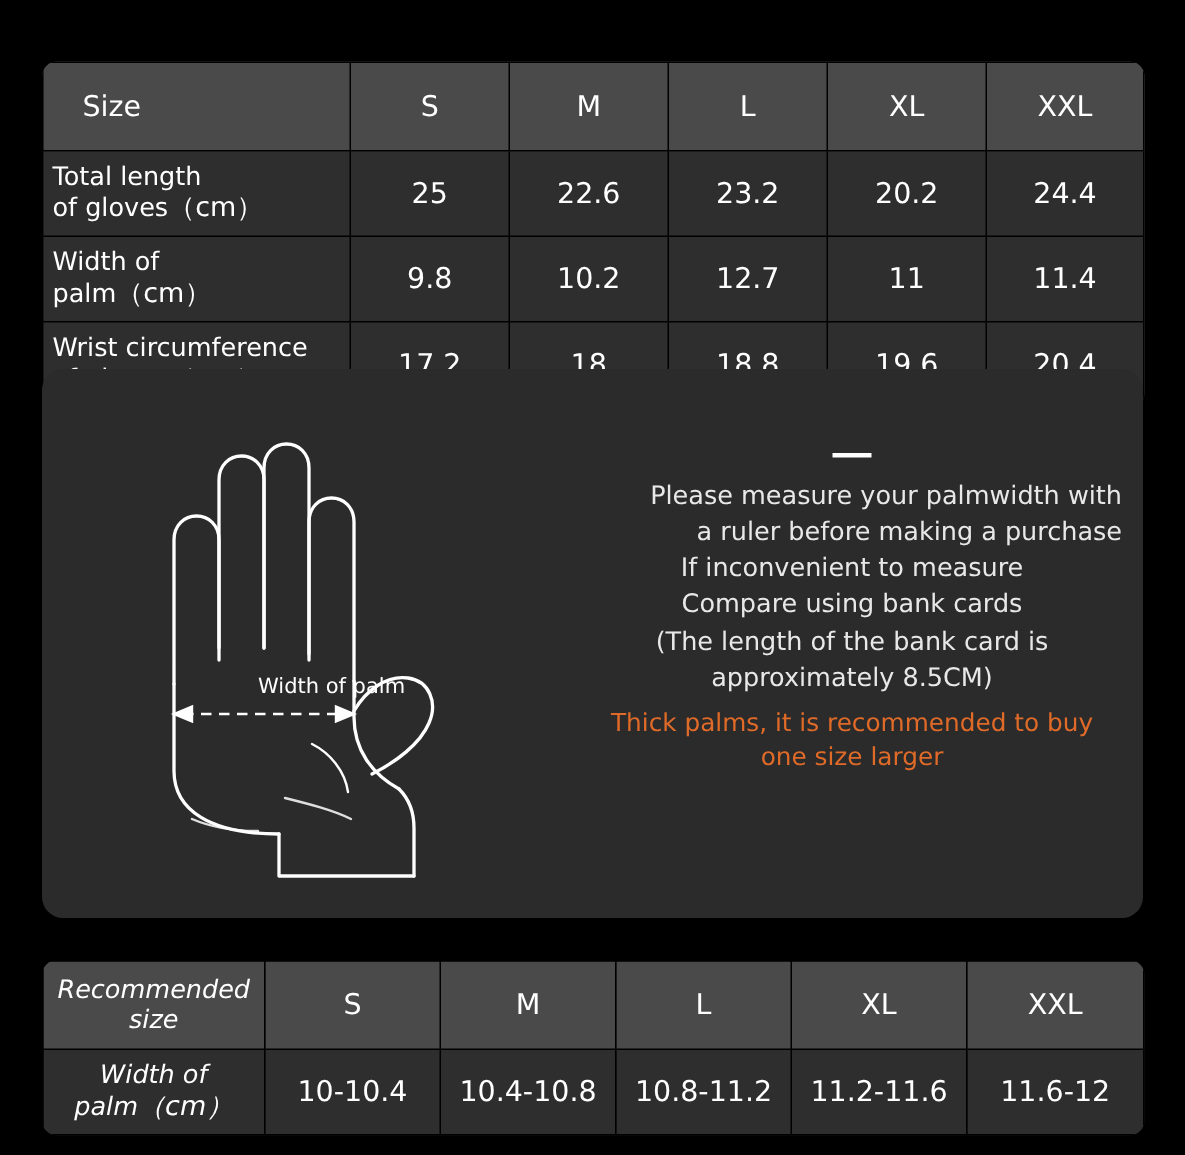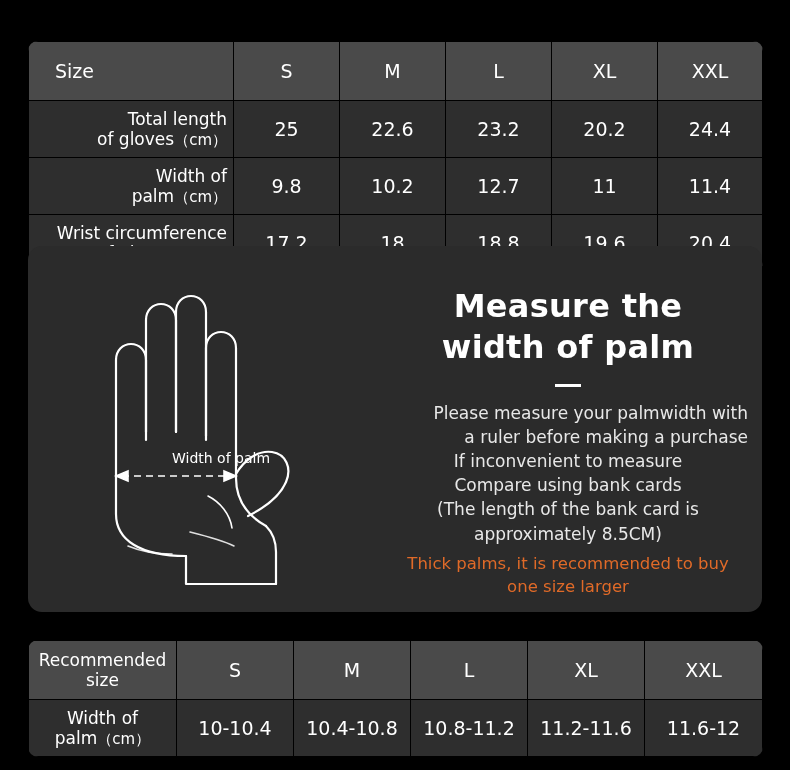--- a/index.html
+++ b/index.html
@@ -52,7 +52,7 @@
   }
   .size-table td.label-cell {
     background: #3f3f3f;
-    text-align: right;
+    text-align: left;
     padding: 4px 6px;
     line-height: 1.18;
     font-size: 17px;

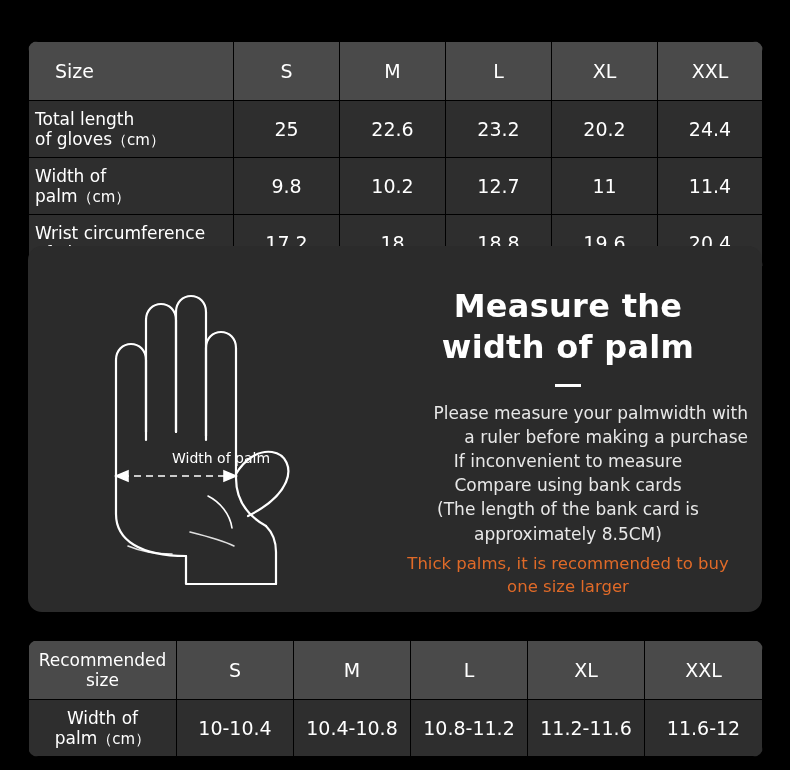--- a/index.html
+++ b/index.html
@@ -64,7 +64,7 @@
     font-size: 19px;
   }
   .unit {
-    font-size: 15px;
+    font-size: 18px;
   }
   .label-line { display: block; }
 

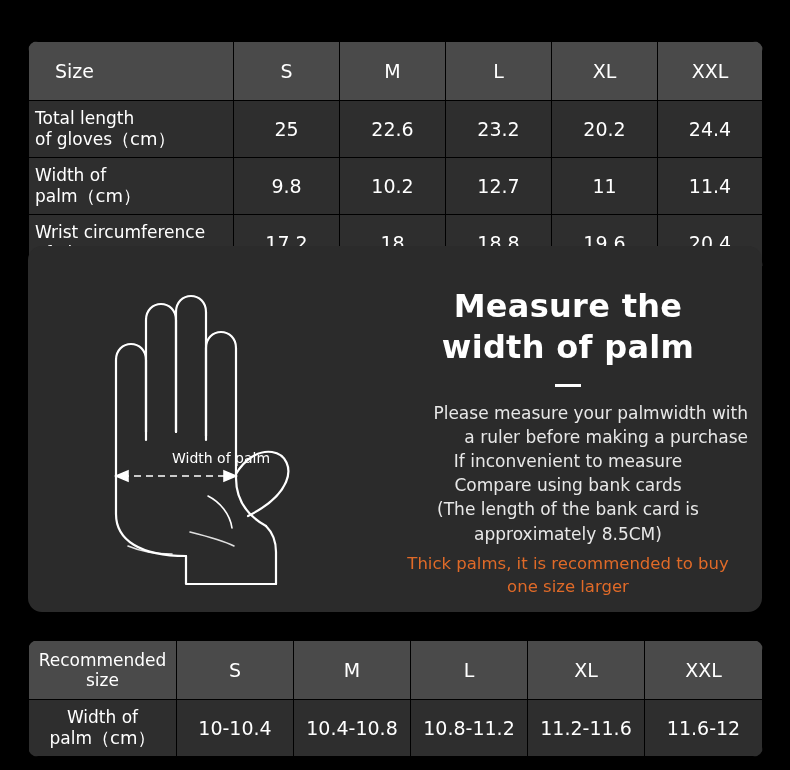--- a/index.html
+++ b/index.html
@@ -271,10 +271,6 @@
     </div>
 
     <div class="text-col">
-      <div class="heading">
-        <span>Measure the</span>
-        <span class="l2">width of palm</span>
-      </div>
       <div class="rule"></div>
       <div class="body-text">
         <span class="ln">Please measure your palmwidth with</span>

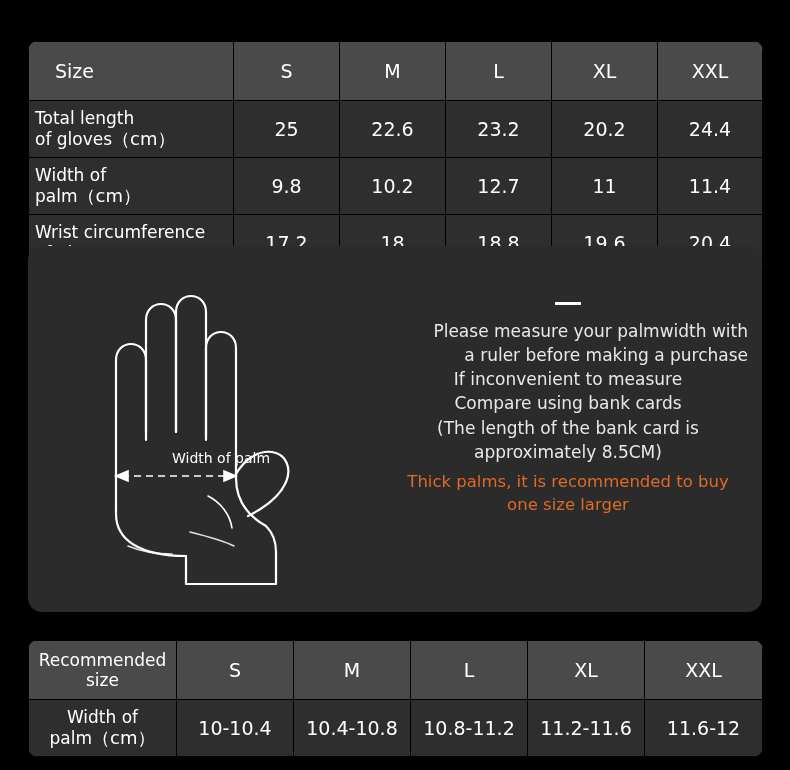--- a/index.html
+++ b/index.html
@@ -163,6 +163,7 @@
     font-size: 17px;
     line-height: 1.18;
     padding: 4px 6px;
+    font-style: italic;
   }
   .rec-table tr.header-row td.label-cell {
     background: #4a4a4a;

